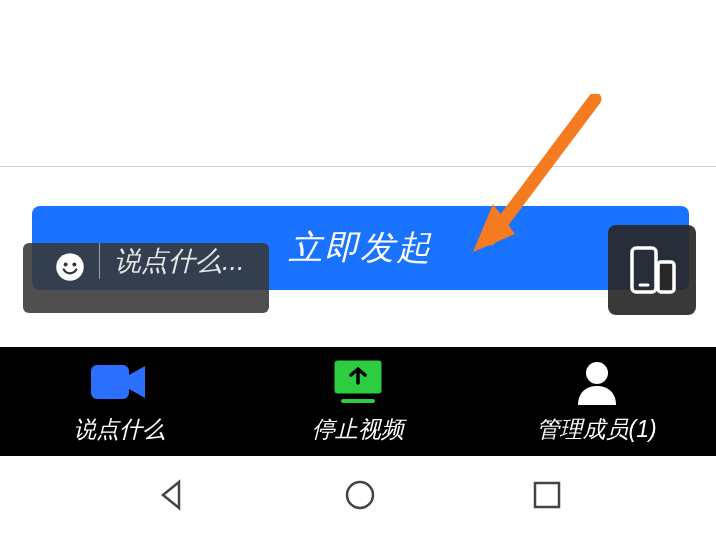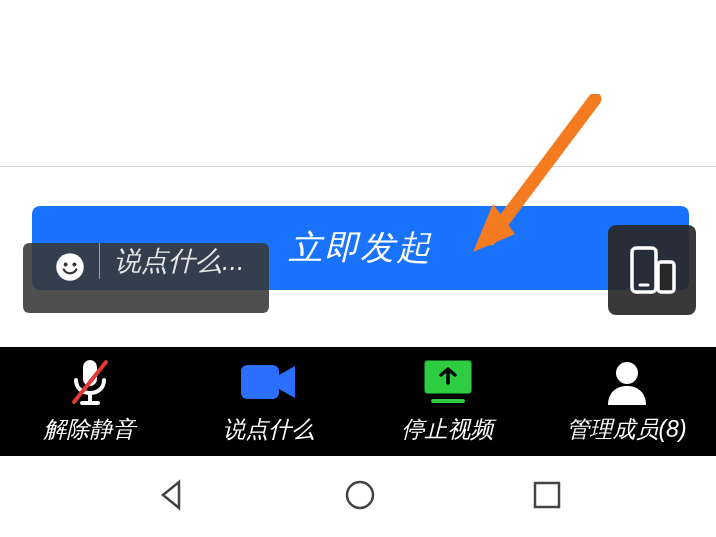--- a/index.html
+++ b/index.html
@@ -75,18 +75,6 @@
   </div>
 
   <div class="toolbar">
-    <div class="tool">
-      <div class="icon-wrap">
-        <svg width="44" height="48" viewBox="0 0 44 48">
-          <rect x="15" y="2" width="14" height="26" rx="7" fill="#fff"></rect>
-          <path d="M8 22c0 8 6 13 14 13s14-5 14-13" stroke="#fff" stroke-width="4" fill="none" stroke-linecap="round"></path>
-          <line x1="22" y1="35" x2="22" y2="44" stroke="#fff" stroke-width="4"></line>
-          <line x1="14" y1="45" x2="30" y2="45" stroke="#fff" stroke-width="4" stroke-linecap="round"></line>
-          <line x1="6" y1="44" x2="38" y2="4" stroke="#e53935" stroke-width="4" stroke-linecap="round"></line>
-        </svg>
-      </div>
-      <span class="label">解除静音</span>
-    </div>
 
     <div class="tool">
       <div class="icon-wrap">

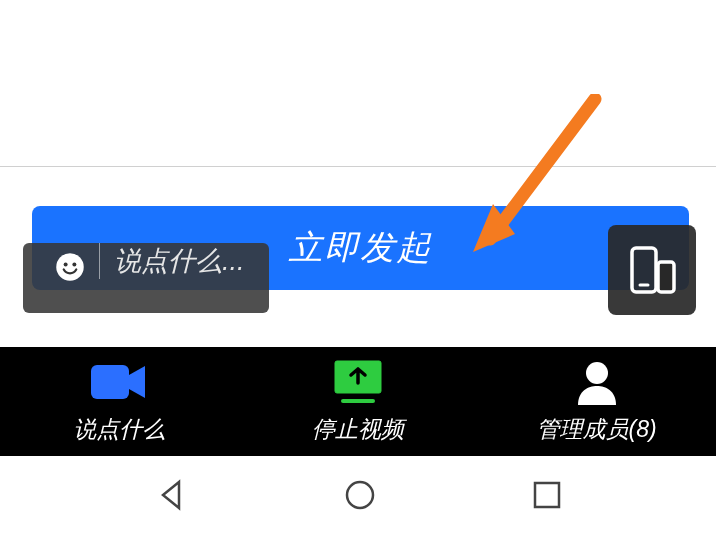--- a/index.html
+++ b/index.html
@@ -104,7 +104,7 @@
           <path d="M4 46 C4 32 14 27 23 27 C32 27 42 32 42 46 Z" fill="#fff"></path>
         </svg>
       </div>
-      <span class="label">管理成员(8)</span>
+      <span class="label">管理成员(1)</span>
     </div>
 
   </div>

